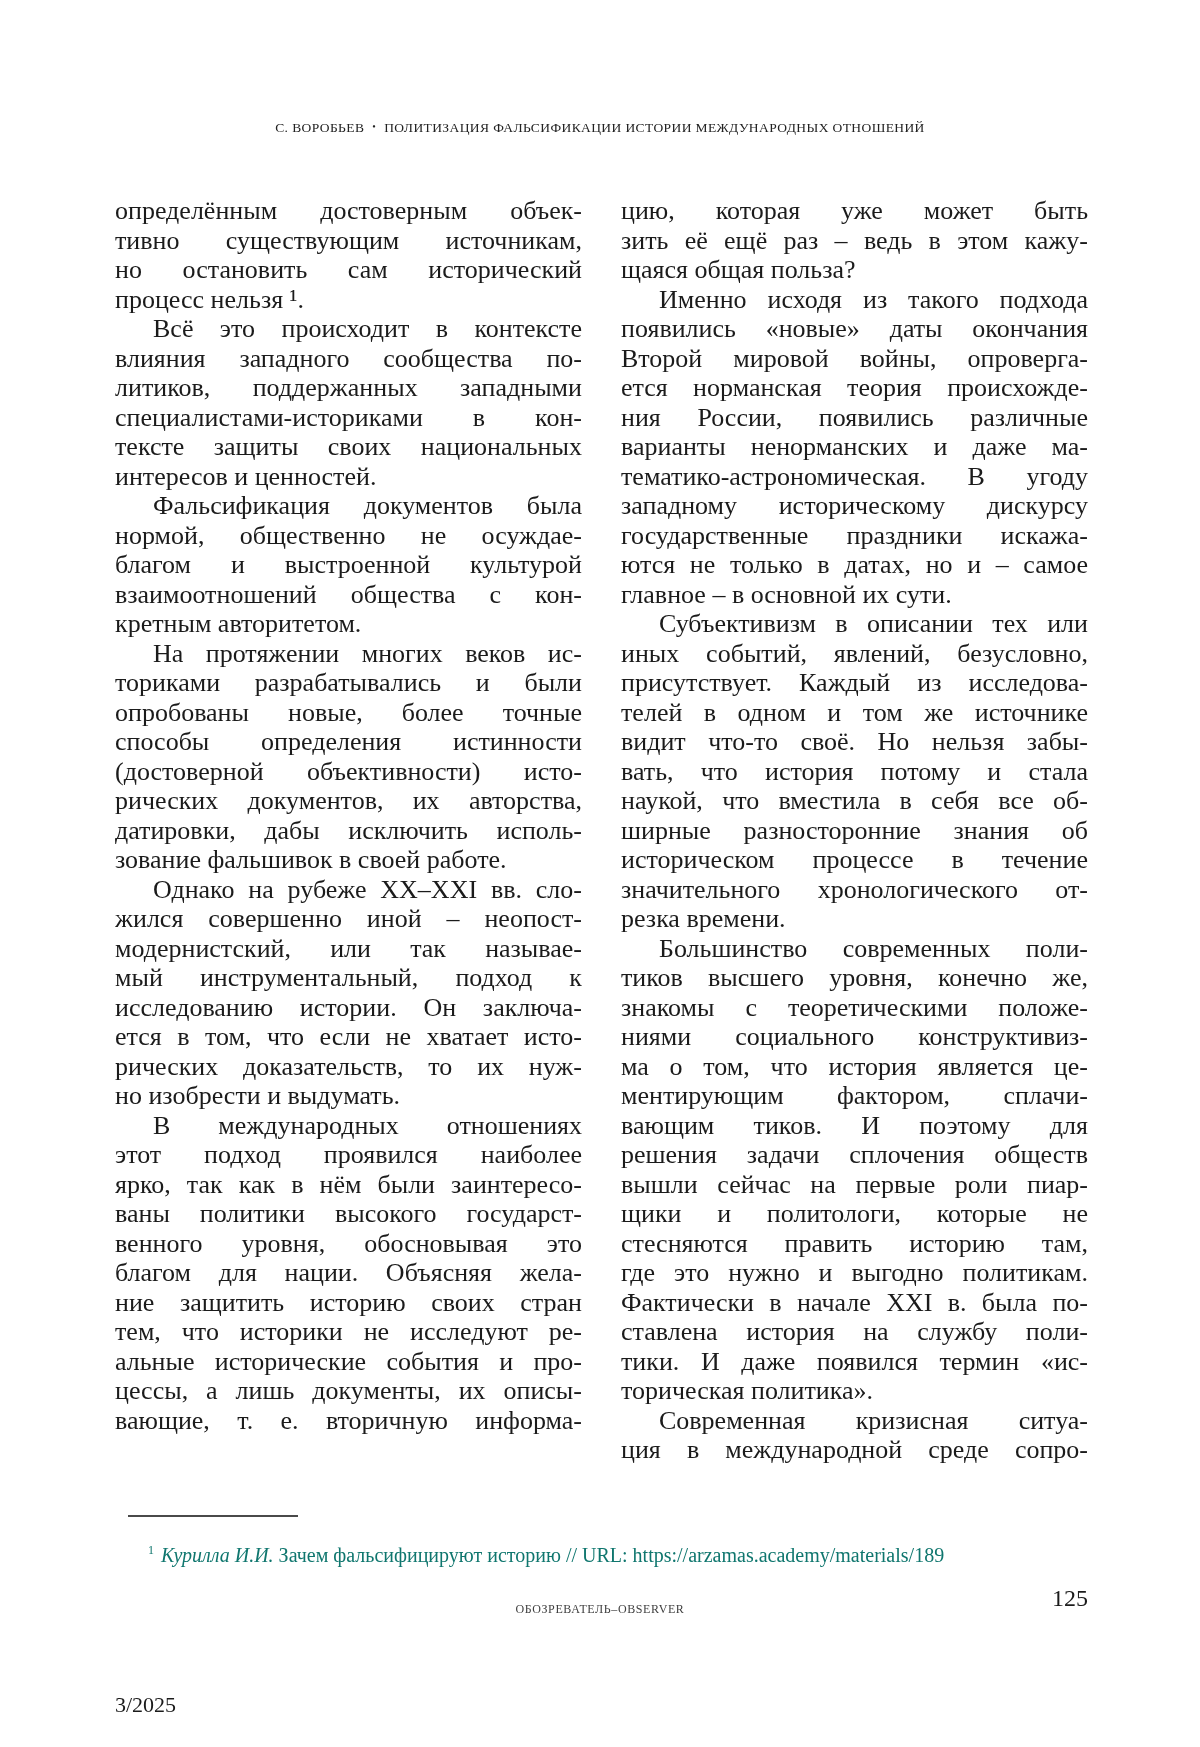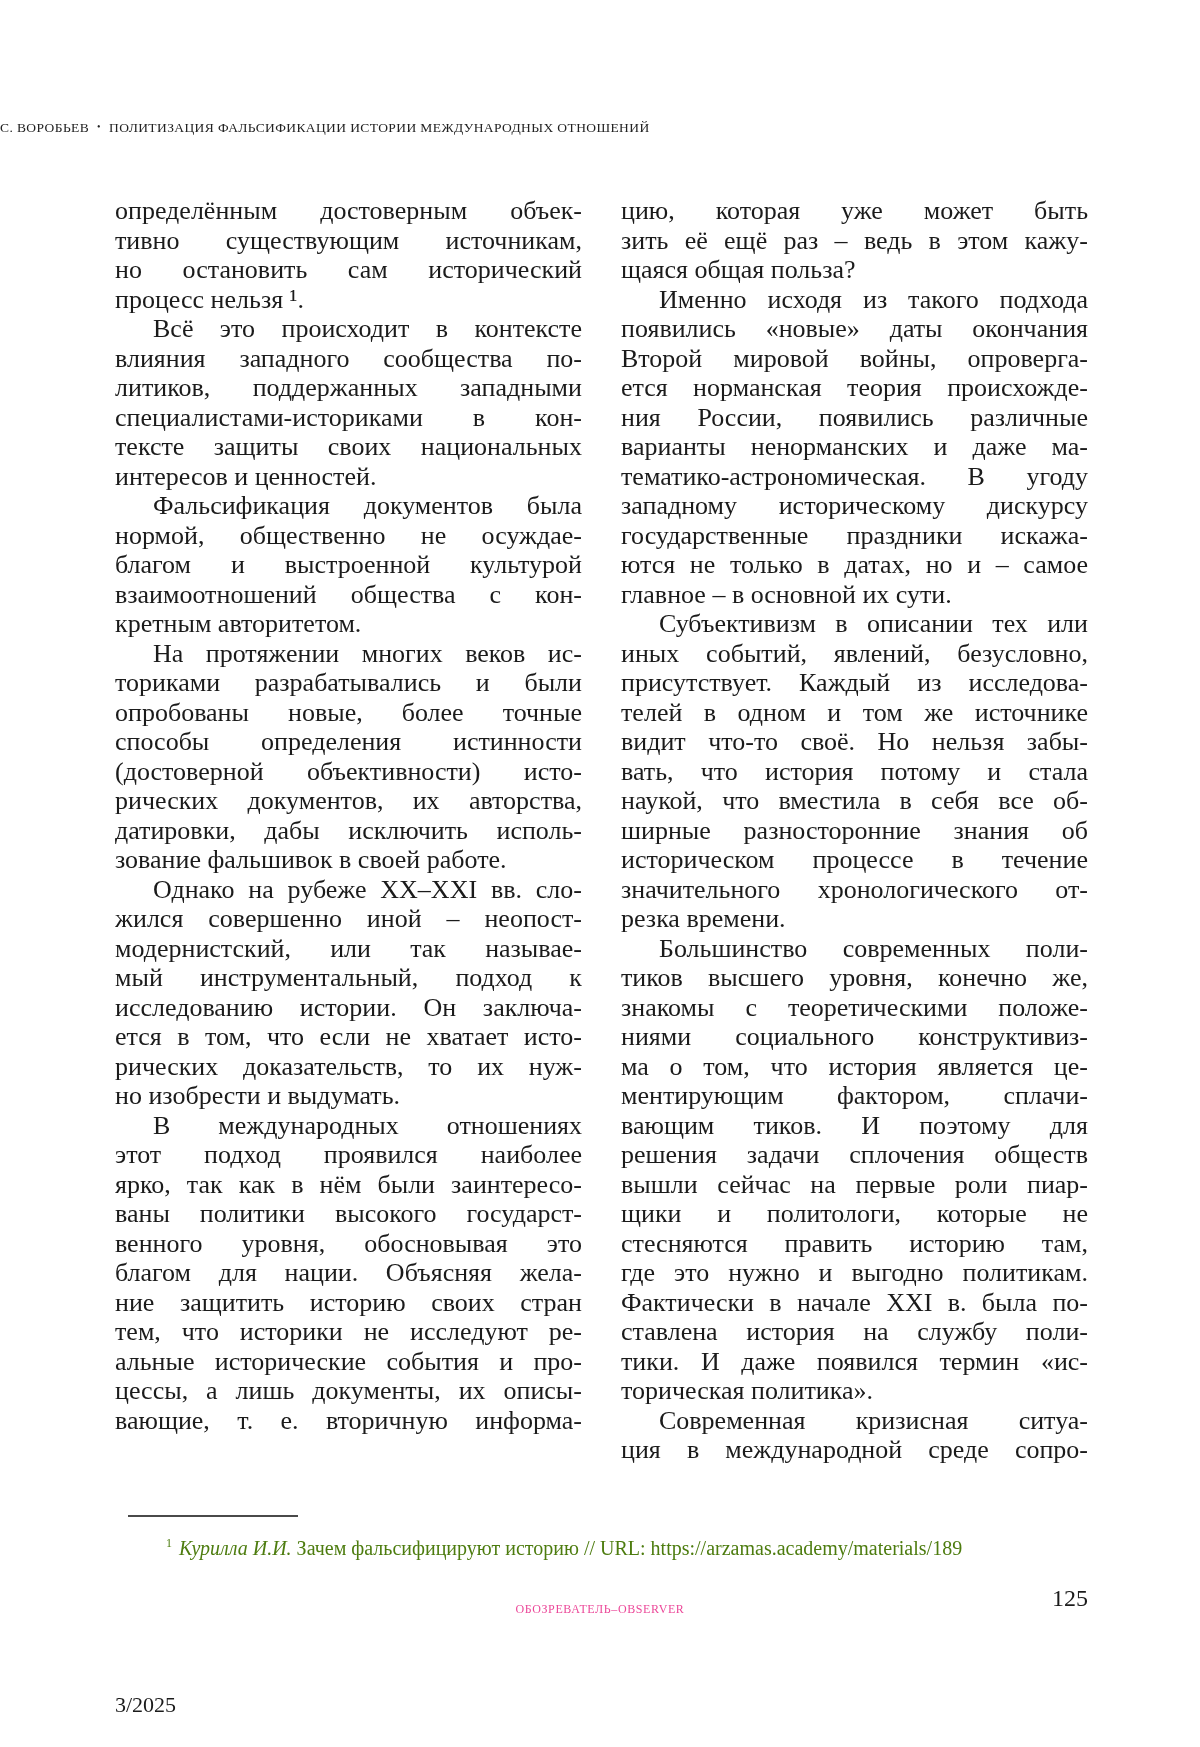--- a/index.html
+++ b/index.html
@@ -17,7 +17,7 @@
     top: 120px;
     left: 0;
     width: 100%;
-    text-align: left;
+    text-align: center;
     font-size: 13.5px;
     letter-spacing: 0.4px;
     color: #222;

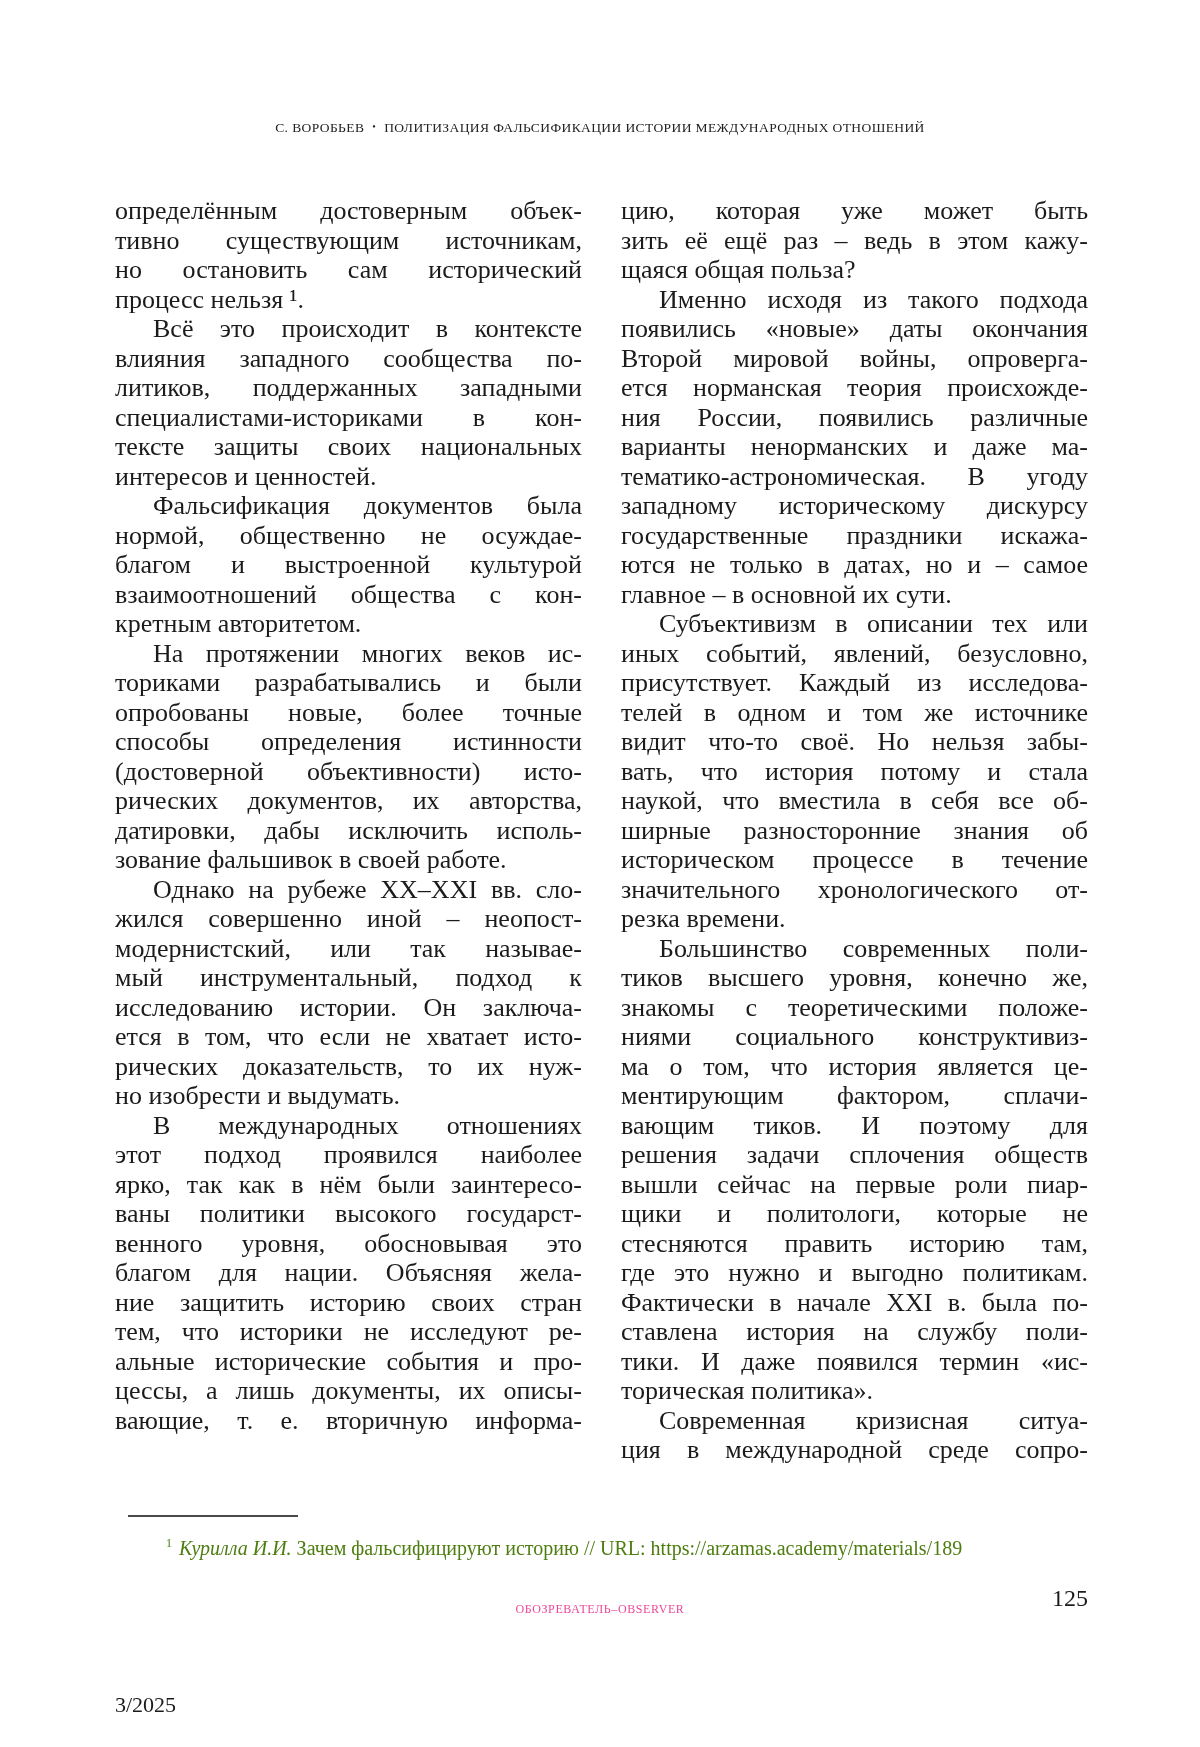--- a/index.html
+++ b/index.html
@@ -61,13 +61,13 @@
   .footnote {
     position: absolute;
     top: 1532px;
-    left: 128px;
+    left: 110px;
     width: 973px;
     padding-left: 38px;
     box-sizing: border-box;
     font-size: 20px;
-    line-height: 23px;
-    color: #4d7c0f;
+    line-height: 37px;
+    color: #0f766e;
   }
   .footnote sup {
     font-size: 12px;

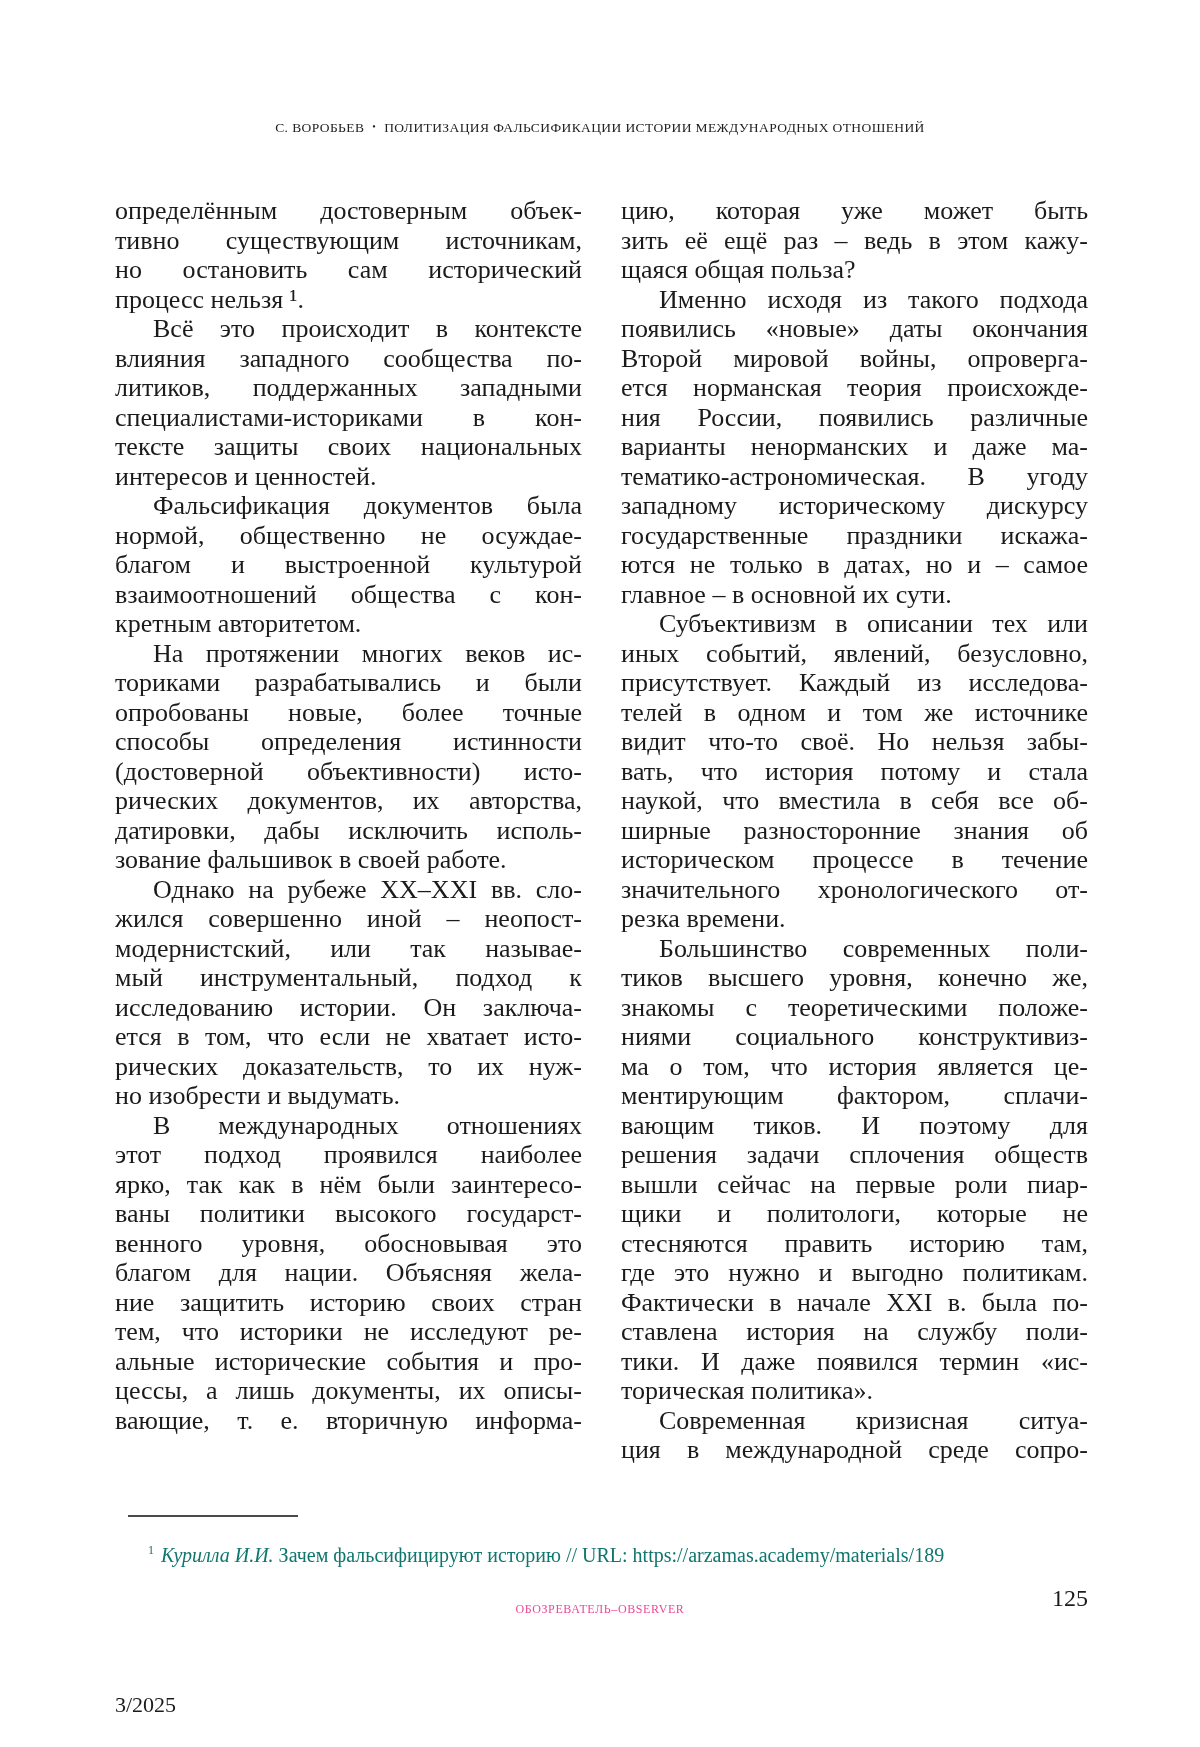--- a/index.html
+++ b/index.html
@@ -88,7 +88,7 @@
     text-align: center;
     font-size: 12px;
     letter-spacing: 0.6px;
-    color: #ec4899;
+    color: #404040;
   }
   .footer-page {
     position: absolute;

